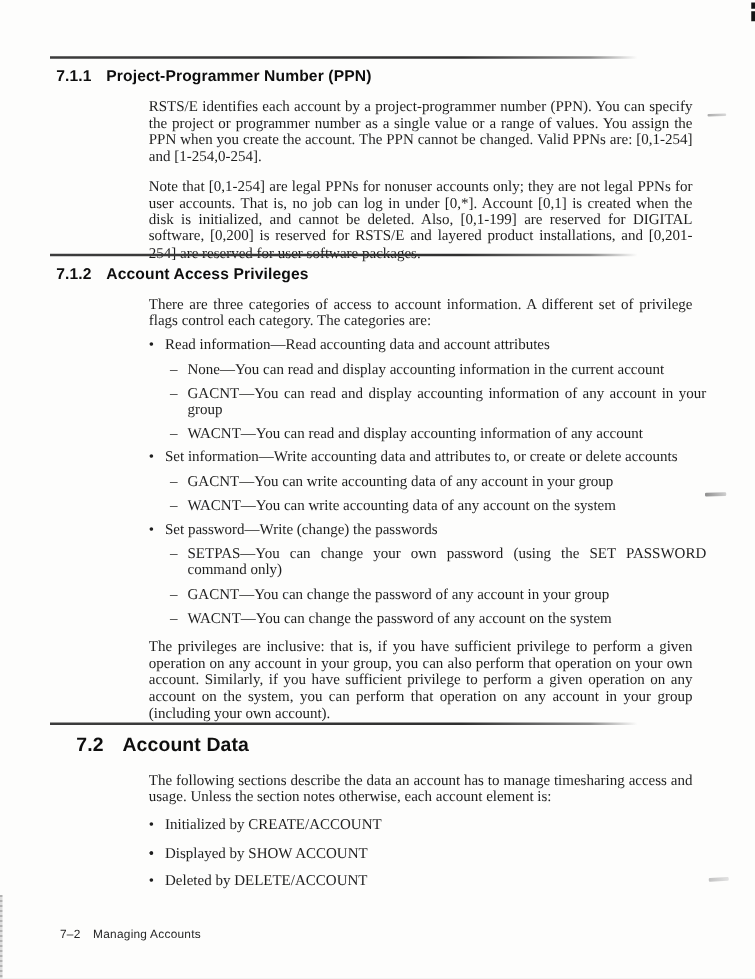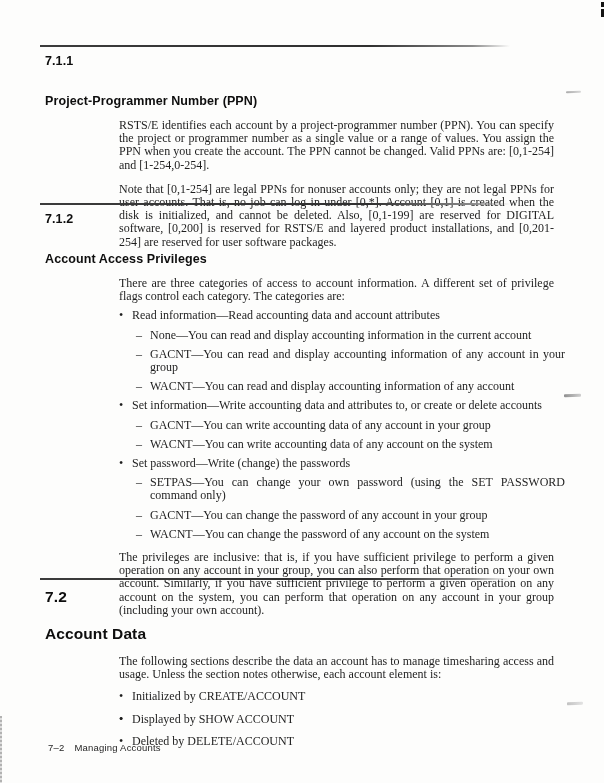--- a/index.html
+++ b/index.html
@@ -22,7 +22,6 @@
     font-weight:bold;font-size:12.5px;line-height:15px;
     color:#0e0e0e;letter-spacing:.1px;
     display:flex;
-    flex-direction:column;
   }
   .heading .sec-num{display:inline-block;width:40px;flex:0 0 40px;}
   .heading-lg{font-size:15.5px;line-height:19px;}

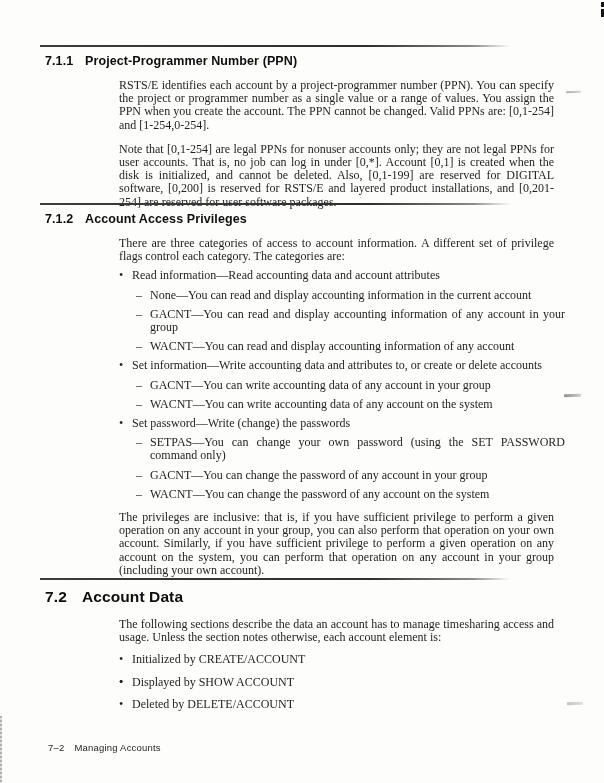--- a/index.html
+++ b/index.html
@@ -25,7 +25,7 @@
   }
   .heading .sec-num{display:inline-block;width:40px;flex:0 0 40px;}
   .heading-lg{font-size:15.5px;line-height:19px;}
-  .heading-lg .sec-num{width:37px;flex:0 0 37px;}
+  .heading-lg .sec-num{width:37px;flex:0 0 37px;margin-left:16px;}
   .body-block{margin-left:119px;width:446px;}
   .para{
     margin:10px 11px 0 0;

